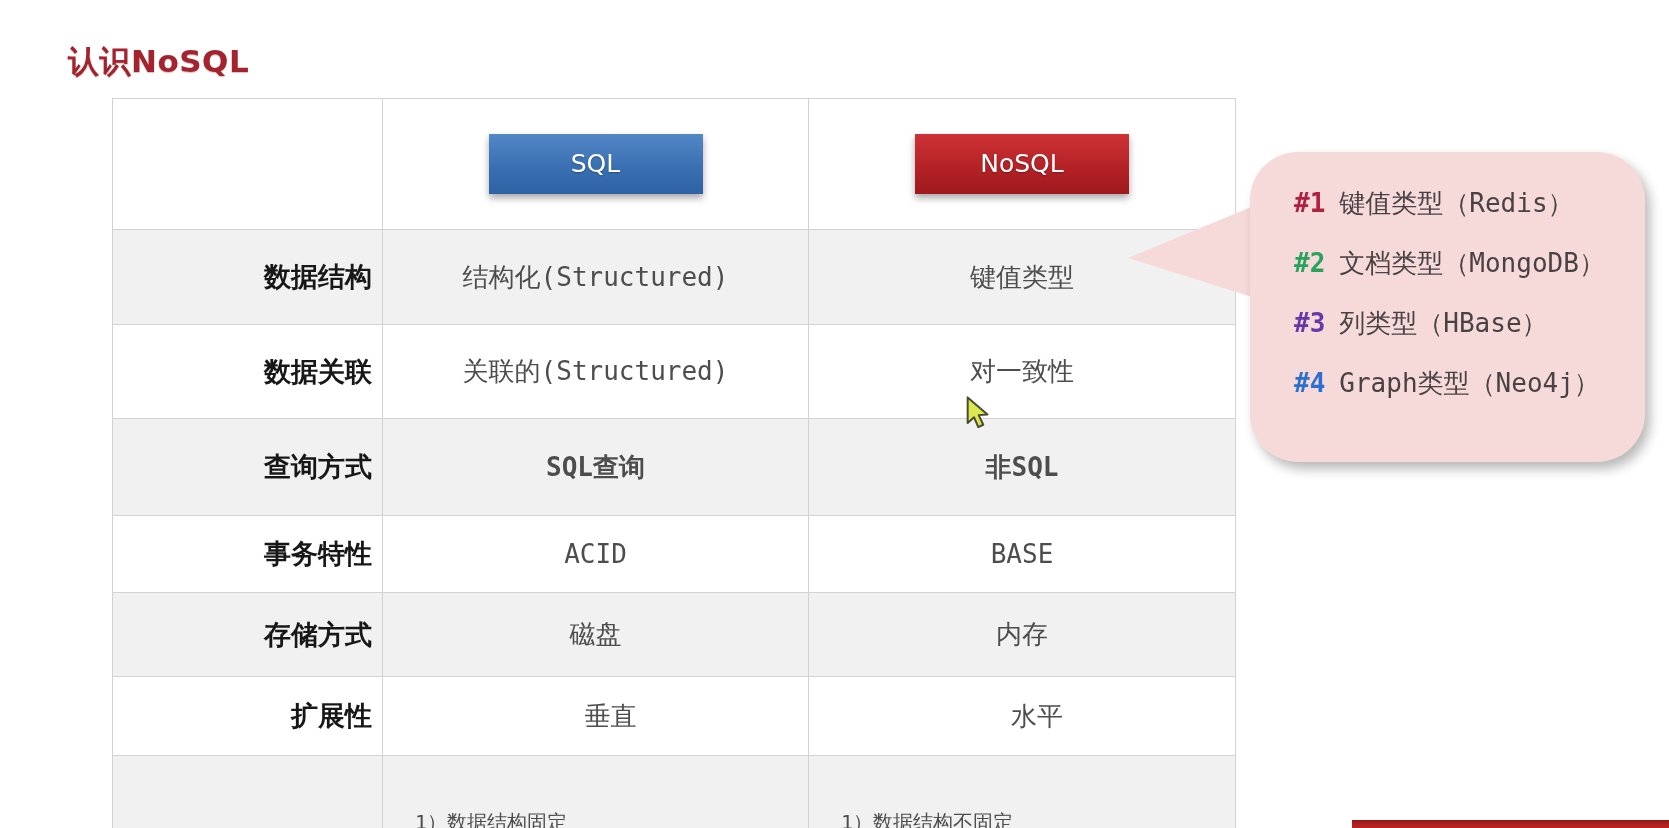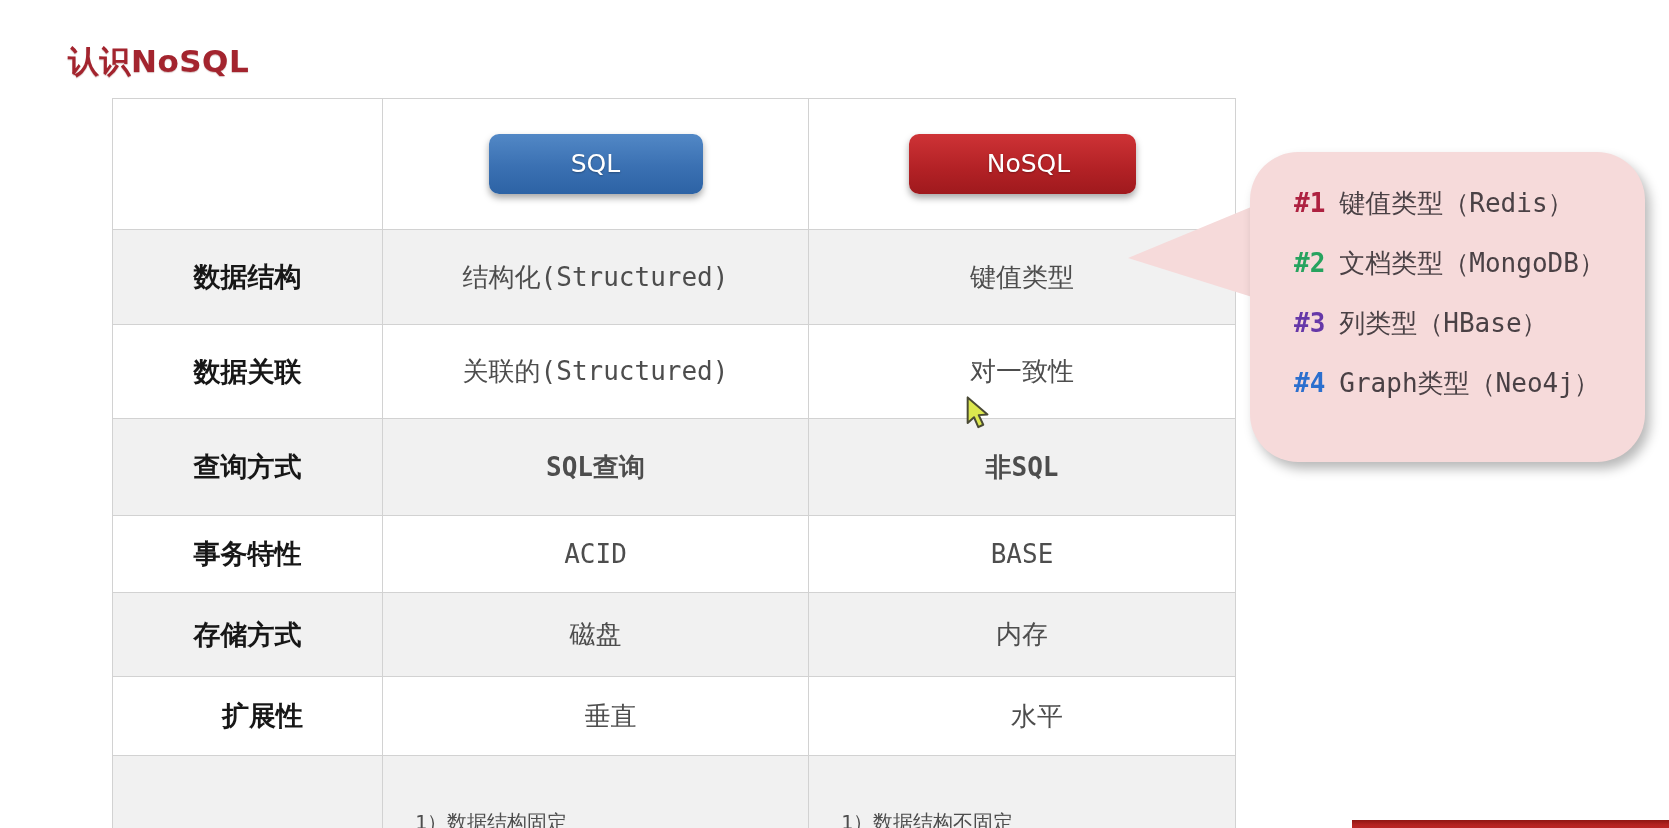--- a/index.html
+++ b/index.html
@@ -47,7 +47,7 @@
   }
   .pill{
     display:inline-block;width:214px;height:60px;line-height:60px;
-    border-radius:10px;color:#ffffff;font-size:25px;
+    border-radius:0;color:#ffffff;font-size:25px;
     font-family:"DejaVu Sans","Liberation Sans",sans-serif;
     box-shadow:0 4px 7px rgba(0,0,0,0.35);
     text-shadow:0 1px 2px rgba(0,0,0,0.3);

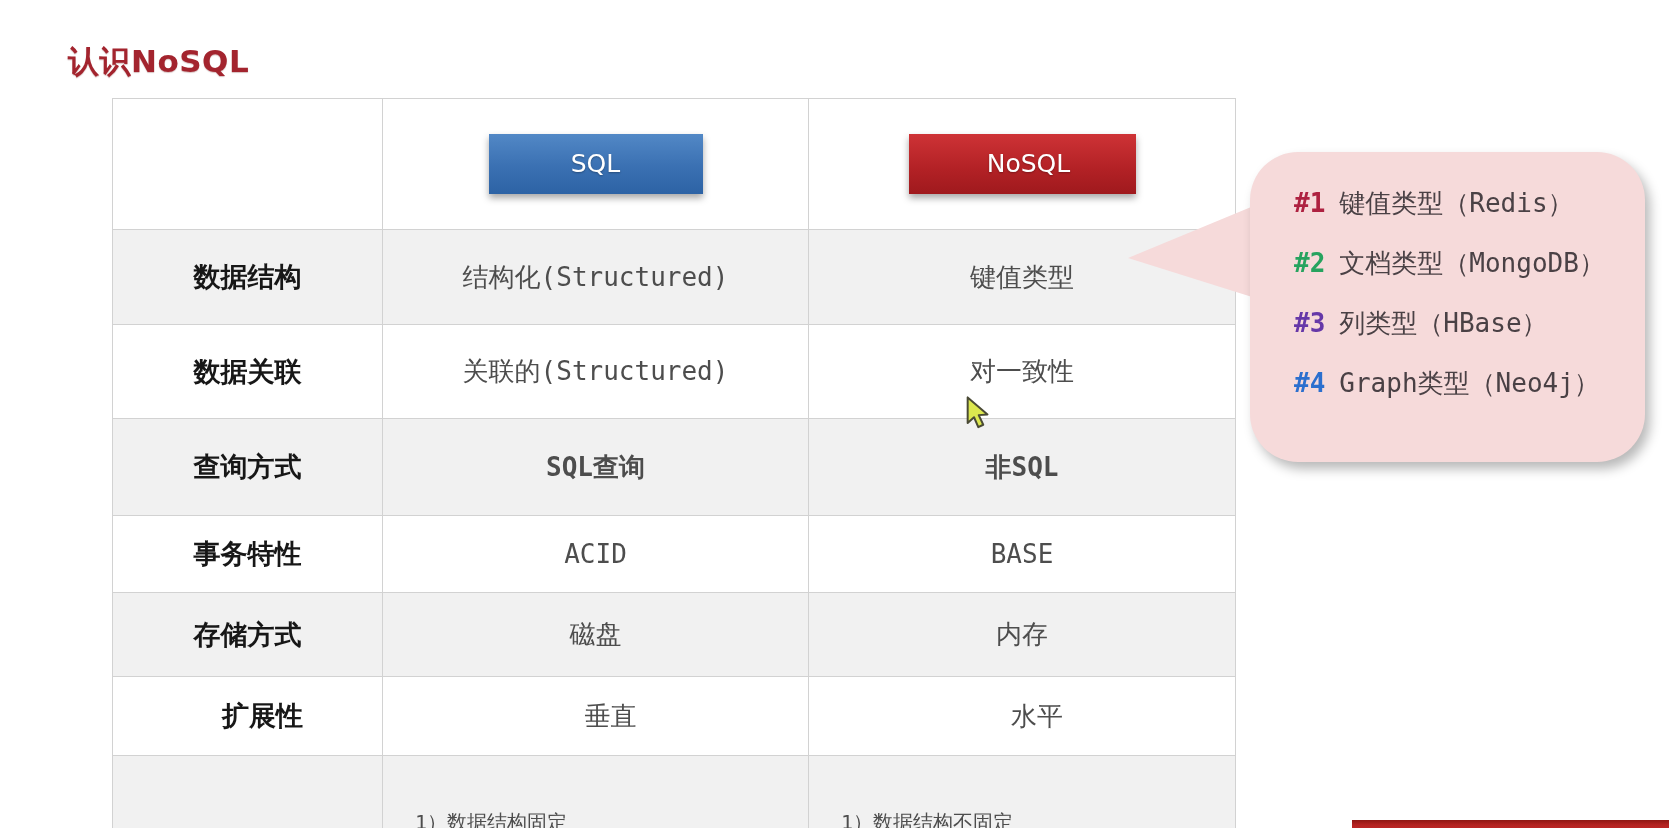--- a/index.html
+++ b/index.html
@@ -53,7 +53,7 @@
     text-shadow:0 1px 2px rgba(0,0,0,0.3);
   }
   .pill.sql{background:linear-gradient(180deg,#5288c6 0%,#3a70b2 55%,#2d63a5 100%);}
-  .pill.nosql{background:linear-gradient(180deg,#ce3336 0%,#b42226 55%,#9f191d 100%);padding-left:13px;}
+  .pill.nosql{background:linear-gradient(180deg,#ce3336 0%,#b42226 55%,#9f191d 100%);}
   .callout{
     position:absolute;left:1250px;top:152px;width:395px;height:310px;
     background:#f6dada;border-radius:48px;

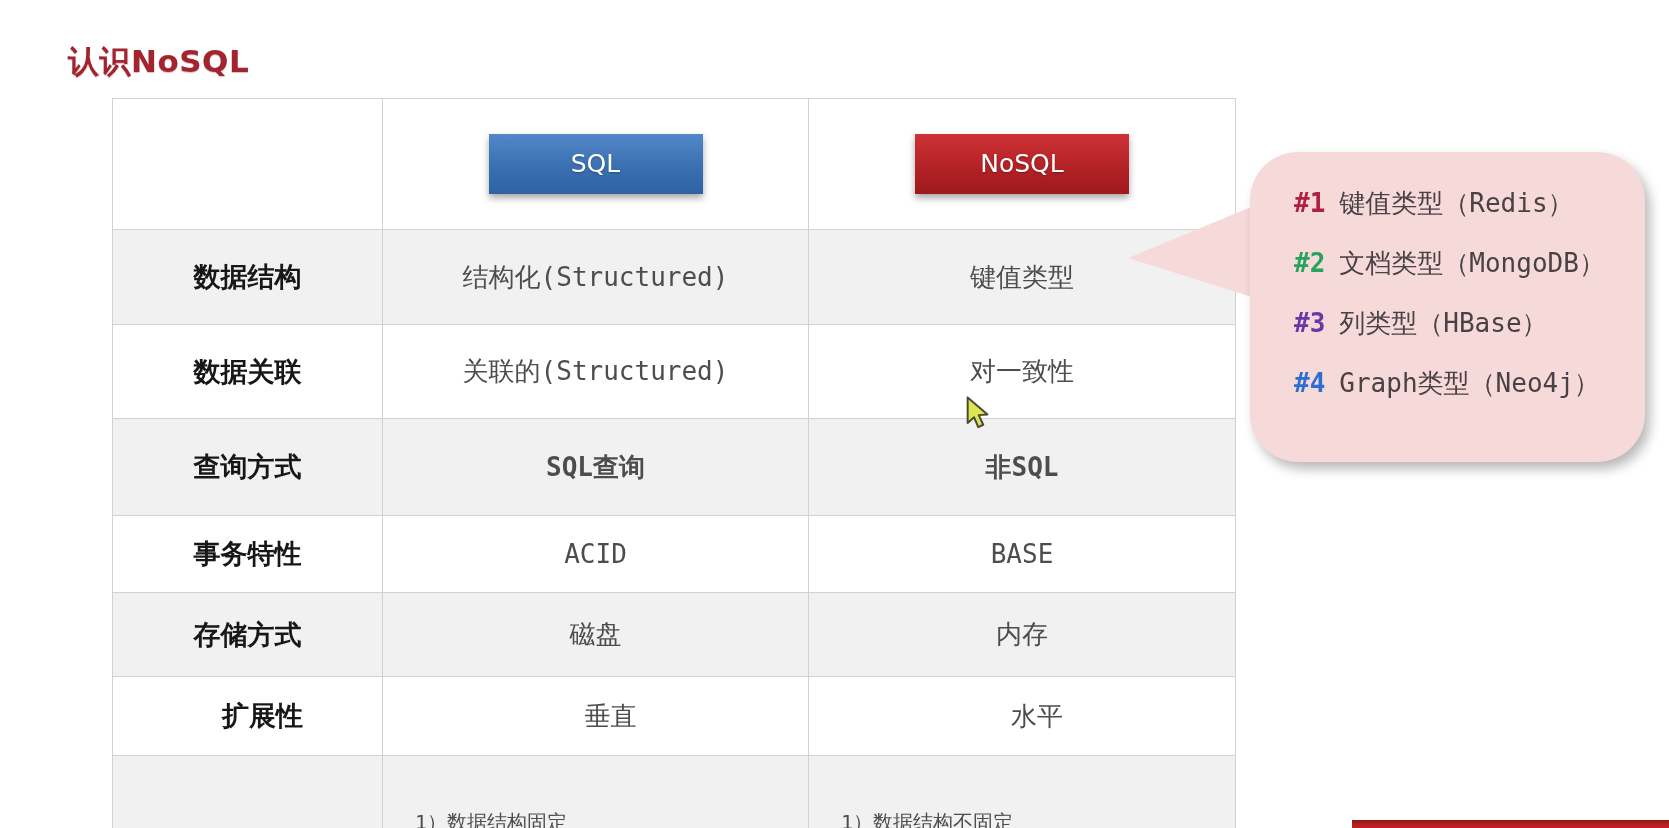--- a/index.html
+++ b/index.html
@@ -30,7 +30,7 @@
   .cmp-table tr.stripe td{background:#f1f1f1;}
   .cmp-table td.label-cell{
     font-family:"DejaVu Sans","Liberation Sans",sans-serif;
-    font-weight:700;color:#171717;font-size:27px;
+    font-weight:700;color:#171717;font-size:27px;text-align:right;
   }
   tr.hdr td{height:122px;background:#ffffff;}
   tr.r1 td{height:86px;}

